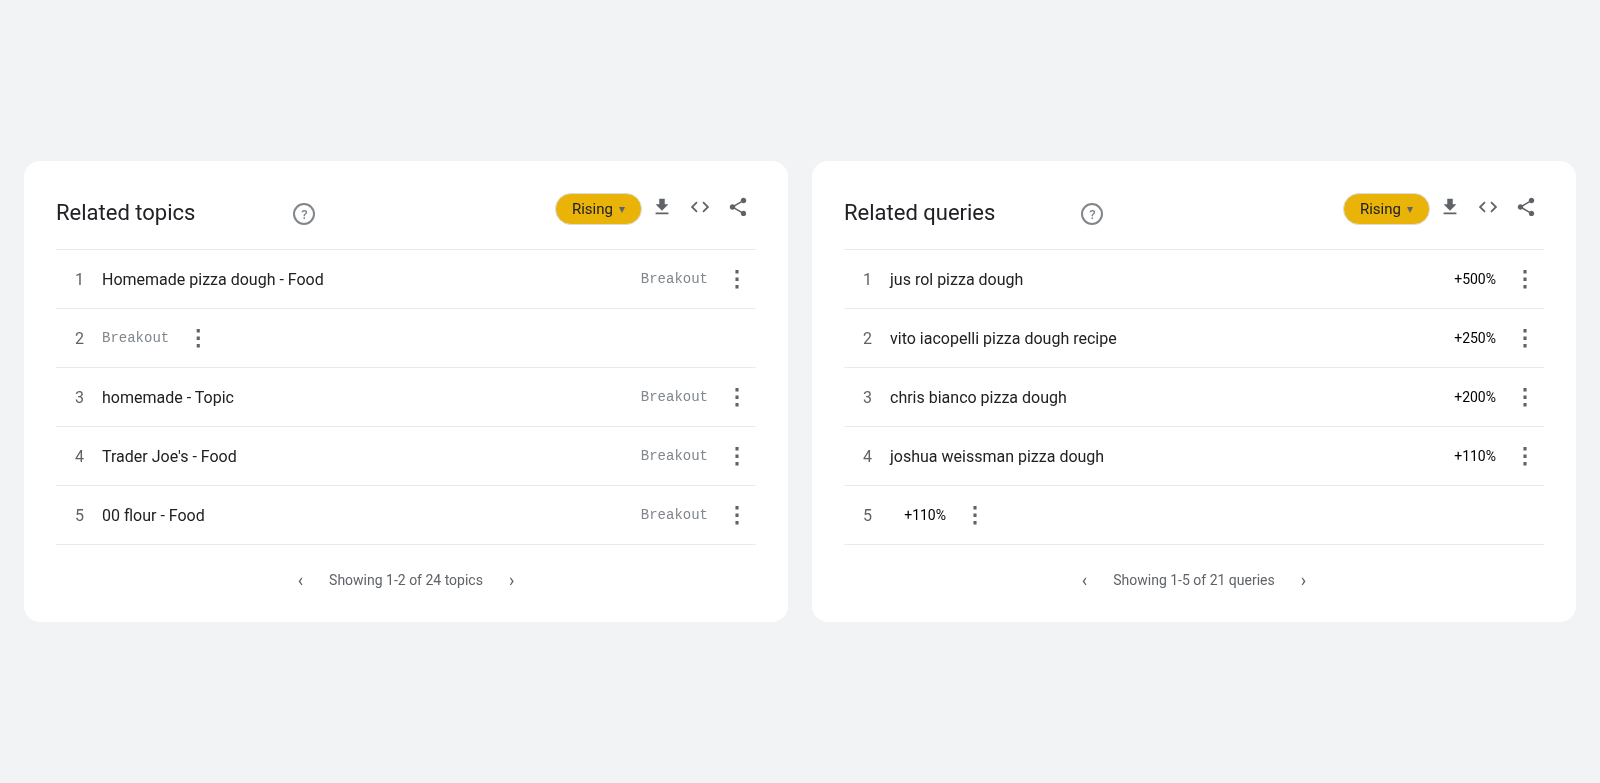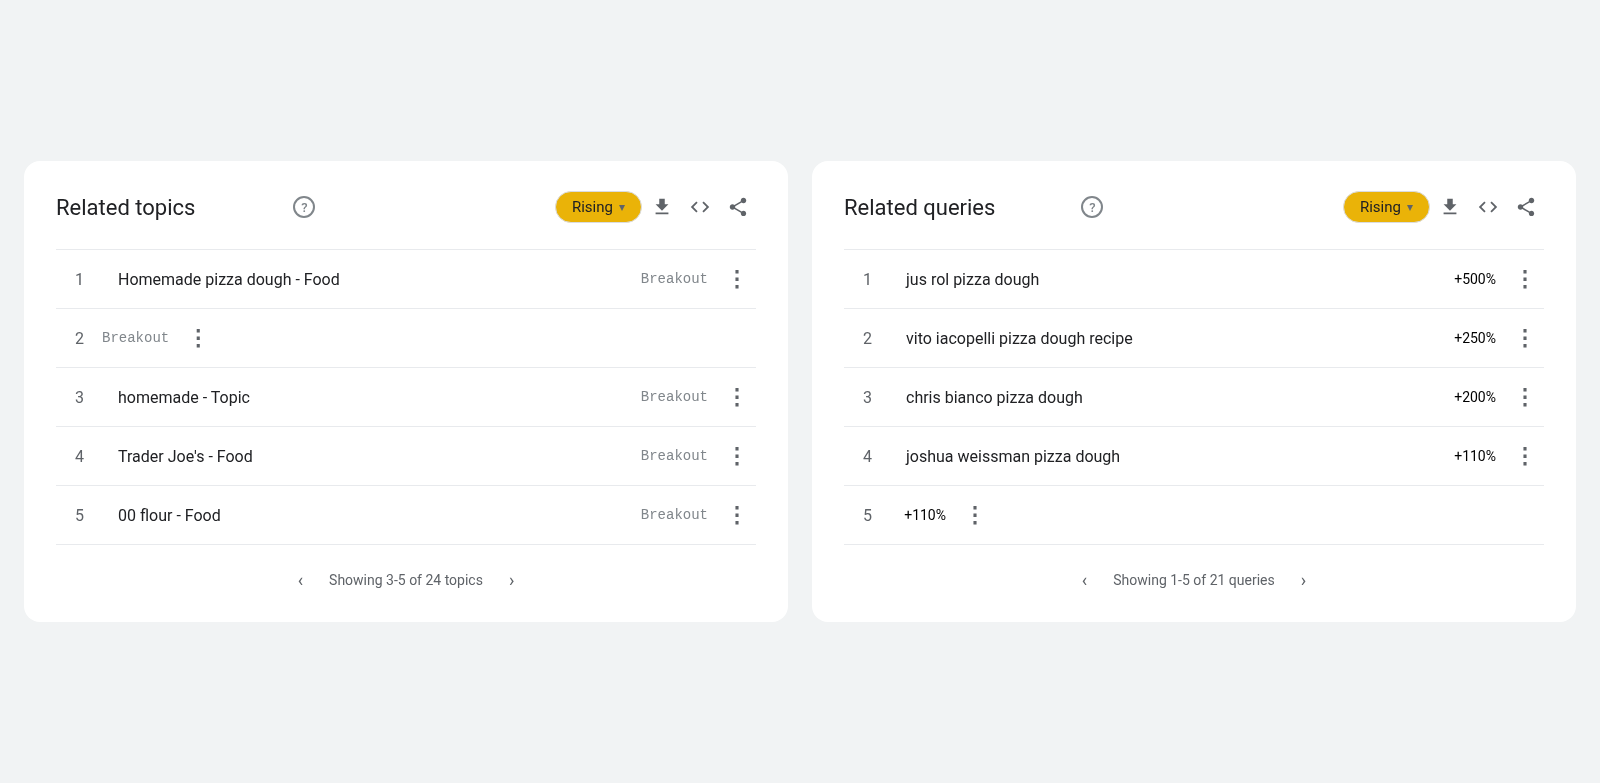--- a/index.html
+++ b/index.html
@@ -25,7 +25,7 @@
     }
     .panel-header {
       display: flex;
-      align-items: center;
+      align-items: flex-end;
       gap: 2px;
       margin-bottom: 24px;
     }

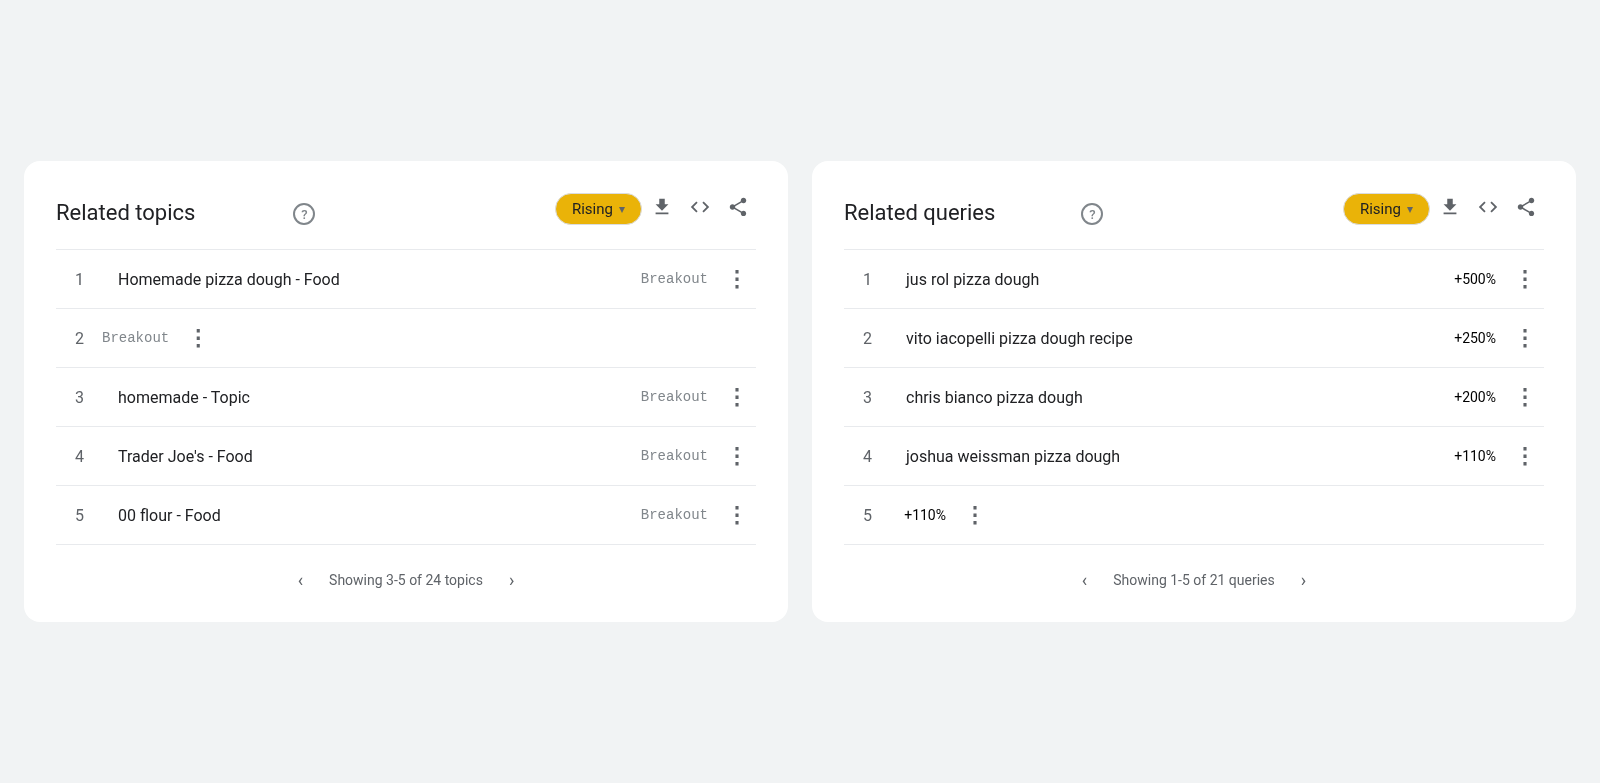--- a/index.html
+++ b/index.html
@@ -101,7 +101,6 @@
       font-size: 16px;
       color: #202124;
       flex: 1;
-      margin-left: 16px;
     }
     .row-badge {
       font-size: 14px;

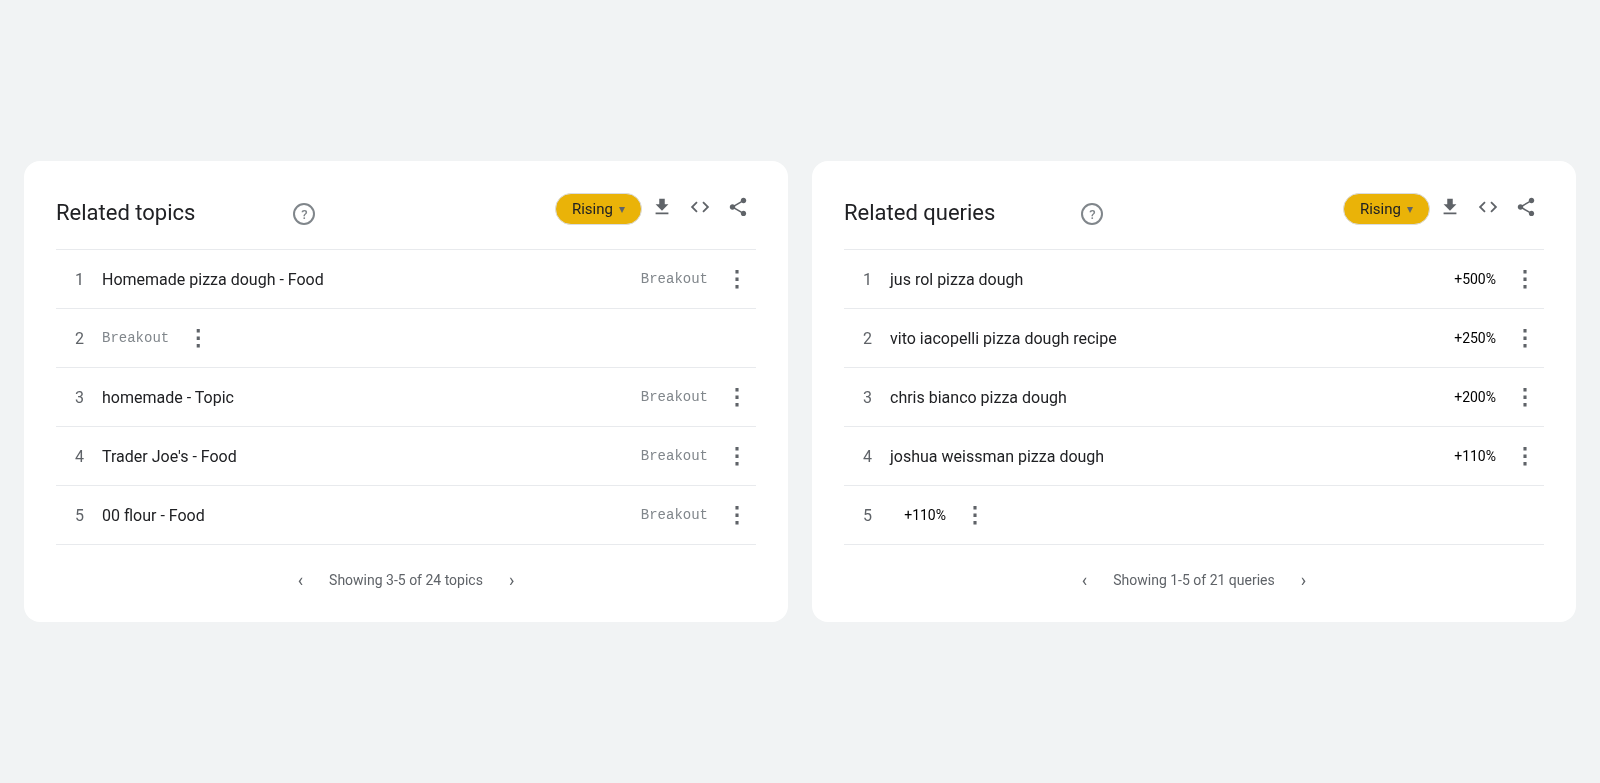--- a/index.html
+++ b/index.html
@@ -206,7 +206,7 @@
       </div>
       <div class="pagination">
         <span class="page-arrow">‹</span>
-        <span>Showing 3-5 of 24 topics</span>
+        <span>Showing 1-2 of 24 topics</span>
         <span class="page-arrow">›</span>
       </div>
     </div>

